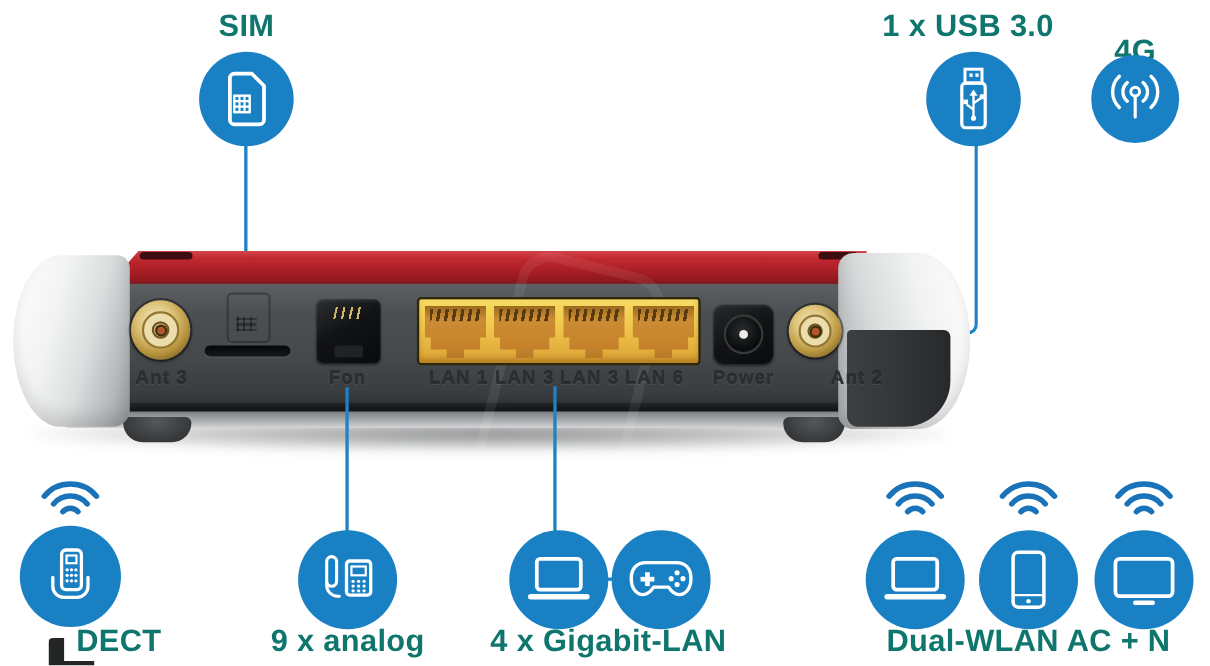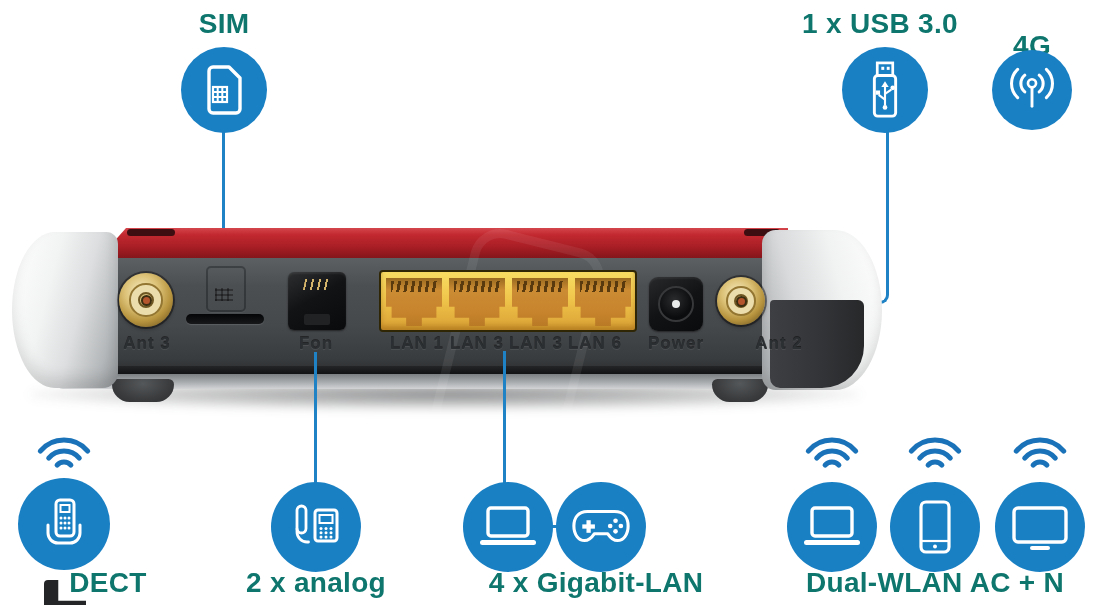--- a/index.html
+++ b/index.html
@@ -314,7 +314,7 @@
       </g>
     </svg>
   </div>
-  <div class="callout-label" style="left:316px;top:567px;">2 x analog</div>
+  <div class="callout-label" style="left:316px;top:567px;">9 x analog</div>
 
   <div class="vline" style="left:503px;top:351px;height:133px;"></div>
   <div class="hconn" style="left:546px;top:525px;width:18px;"></div>

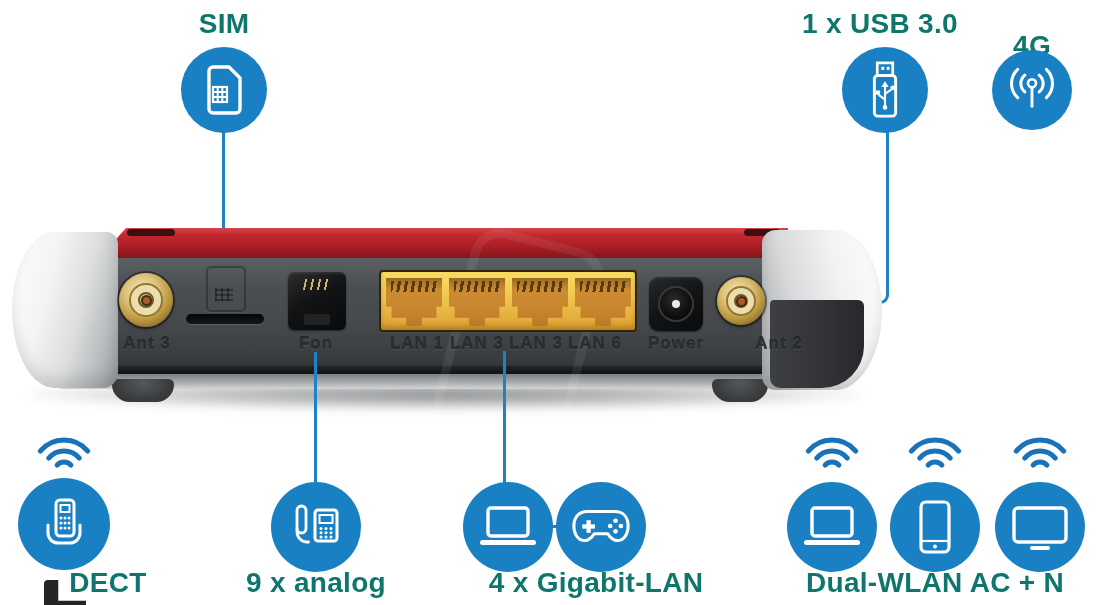--- a/index.html
+++ b/index.html
@@ -337,7 +337,7 @@
       </g>
     </svg>
   </div>
-  <div class="callout-label" style="left:553px;top:567px;margin-left:43px;">4 x Gigabit-LAN</div>
+  <div class="callout-label" style="left:553px;top:567px;">4 x Gigabit-LAN</div>
 
   <svg class="wifi-waves" style="left:794px;top:433px;" width="76" height="40" viewBox="0 0 72 40">
     <path d="M29.1 32.2 A9 9 0 0 1 42.9 32.2" fill="none" stroke="#1a73b8" stroke-width="5" stroke-linecap="round"></path>

